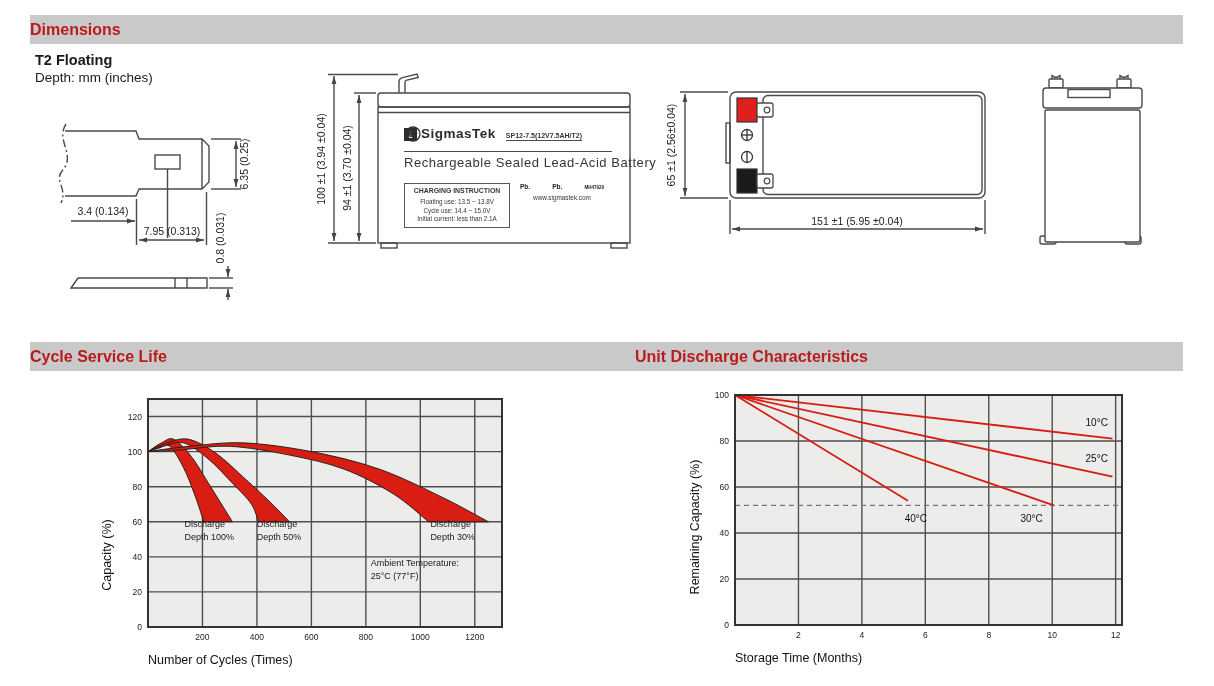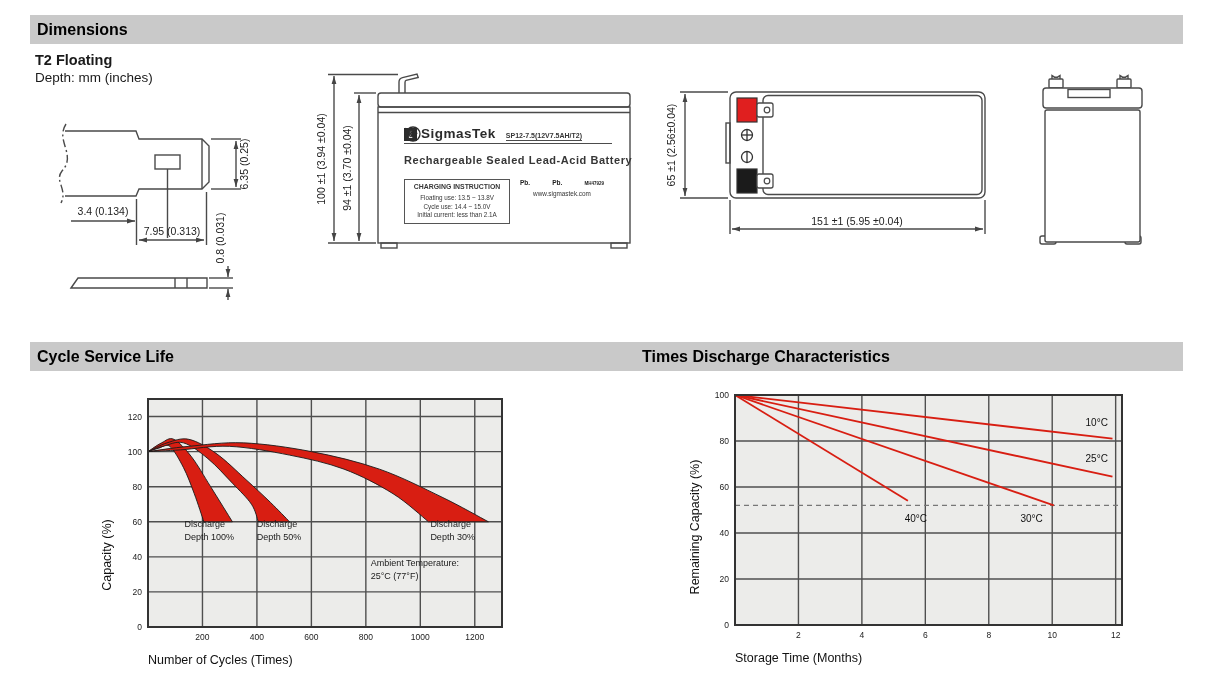--- a/index.html
+++ b/index.html
@@ -5,7 +5,7 @@
   html,body{margin:0;padding:0;background:#fff;}
   body{font-family:"Liberation Sans","DejaVu Sans",sans-serif;color:#1a1a1a;}
   .page{position:relative;width:1214px;height:686px;background:#fff;overflow:hidden;}
-  .secbar{position:absolute;background:#c9c9c9;color:#000000;font-weight:bold;font-size:16px;line-height:29px;padding-left:7px;box-sizing:border-box;}
+  .secbar{position:absolute;background:#c9c9c9;color:#b91c1c;font-weight:bold;font-size:16px;line-height:29px;padding-left:0;box-sizing:border-box;}
   #bar-dimensions{left:30px;top:15px;width:1153px;height:29px;}
   #bar-cycle{left:30px;top:342px;width:637px;height:29px;}
   #bar-self{left:635px;top:342px;width:548px;height:29px;}

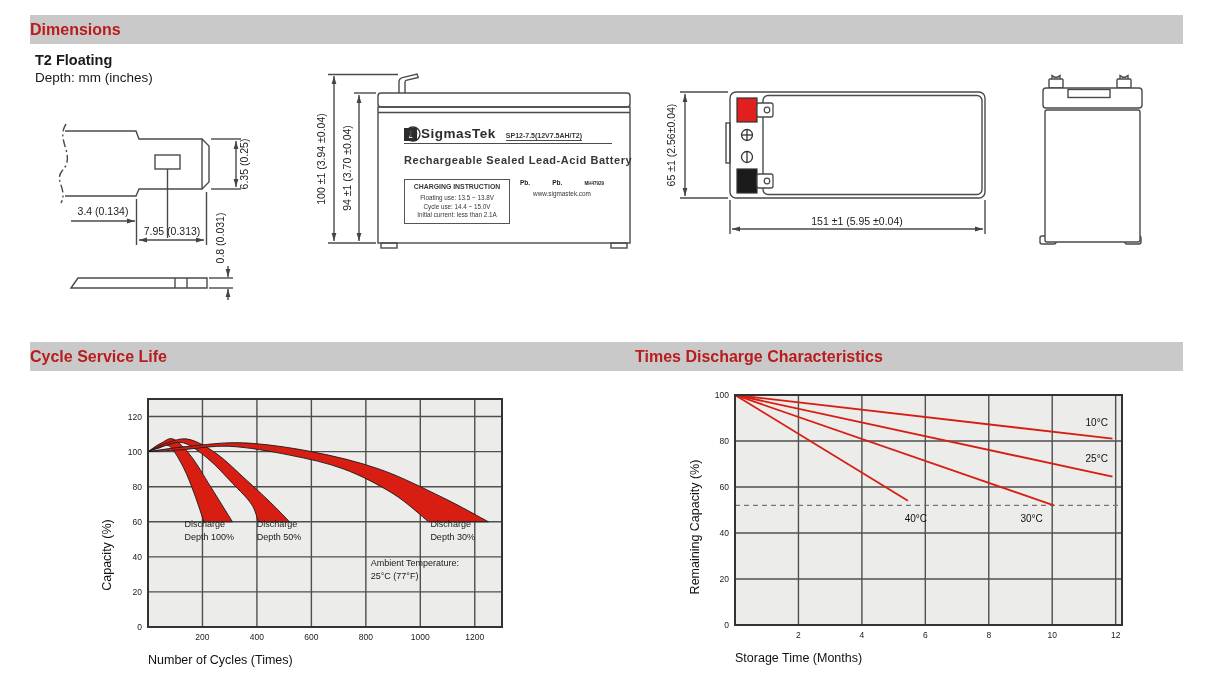--- a/index.html
+++ b/index.html
@@ -25,7 +25,7 @@
   text.axis-label{font:12.5px "Liberation Sans","DejaVu Sans",sans-serif;fill:#111;}
   
   .batt-label{position:absolute;left:92px;top:64px;width:208px;color:#363636;}
-  .brand-row{display:flex;align-items:flex-end;border-bottom:1.5px solid #4c4c4c;padding-bottom:2px;}
+  .brand-row{display:flex;align-items:flex-end;border-bottom:1.5px solid #4c4c4c;padding-bottom:10px;}
   .sigma-box{background:#2b2b2b;color:#fff;width:13px;height:13px;font-size:10px;line-height:13px;text-align:center;font-weight:bold;flex:none;}
   .brand{font-size:13.5px;font-weight:bold;letter-spacing:.5px;color:#2b2b2b;margin-left:4px;}
   .model{font-size:7px;font-weight:bold;margin-left:10px;padding-bottom:1px;border-bottom:1px solid #4c4c4c;white-space:nowrap;}

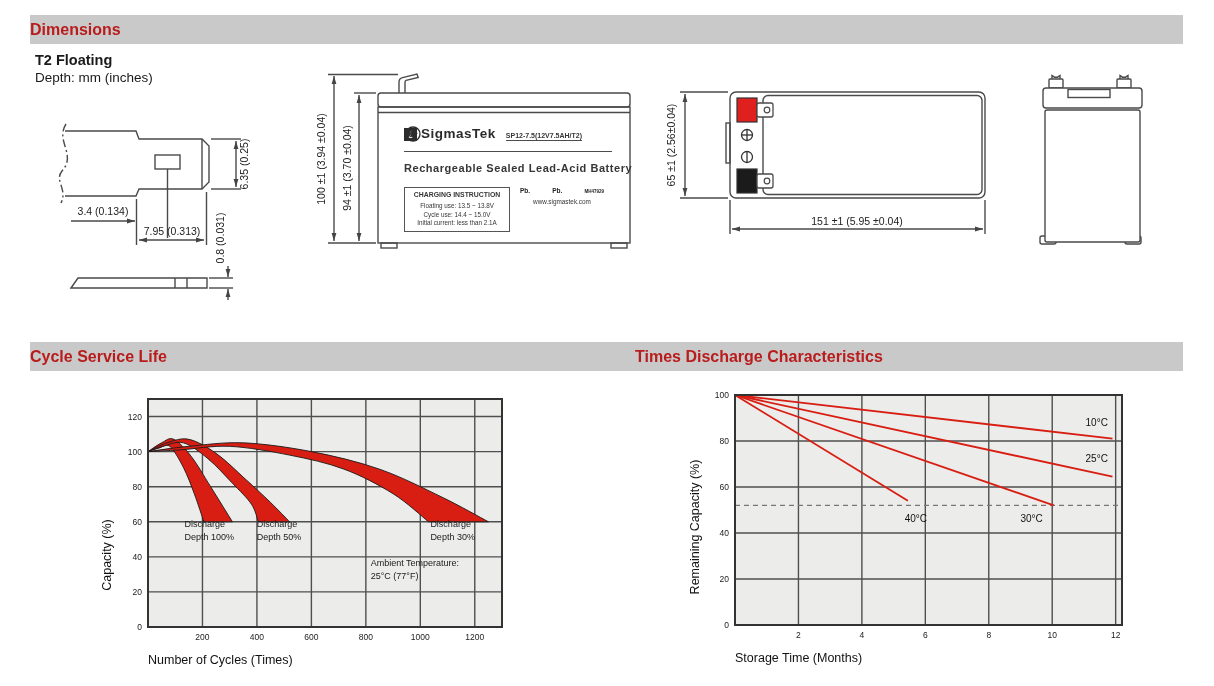--- a/index.html
+++ b/index.html
@@ -29,7 +29,7 @@
   .sigma-box{background:#2b2b2b;color:#fff;width:13px;height:13px;font-size:10px;line-height:13px;text-align:center;font-weight:bold;flex:none;}
   .brand{font-size:13.5px;font-weight:bold;letter-spacing:.5px;color:#2b2b2b;margin-left:4px;}
   .model{font-size:7px;font-weight:bold;margin-left:10px;padding-bottom:1px;border-bottom:1px solid #4c4c4c;white-space:nowrap;}
-  .prod-type{font-size:11px;font-weight:bold;letter-spacing:.55px;margin-top:10px;white-space:nowrap;}
+  .prod-type{font-size:13px;font-weight:normal;letter-spacing:.55px;margin-top:3px;white-space:nowrap;}
   .label-bottom{display:flex;margin-top:13px;}
   .charge-box{border:1px solid #555;width:106px;padding:3px 2px;text-align:center;box-sizing:border-box;flex:none;}
   .cb-title{font-size:6.9px;font-weight:bold;margin-bottom:4px;}

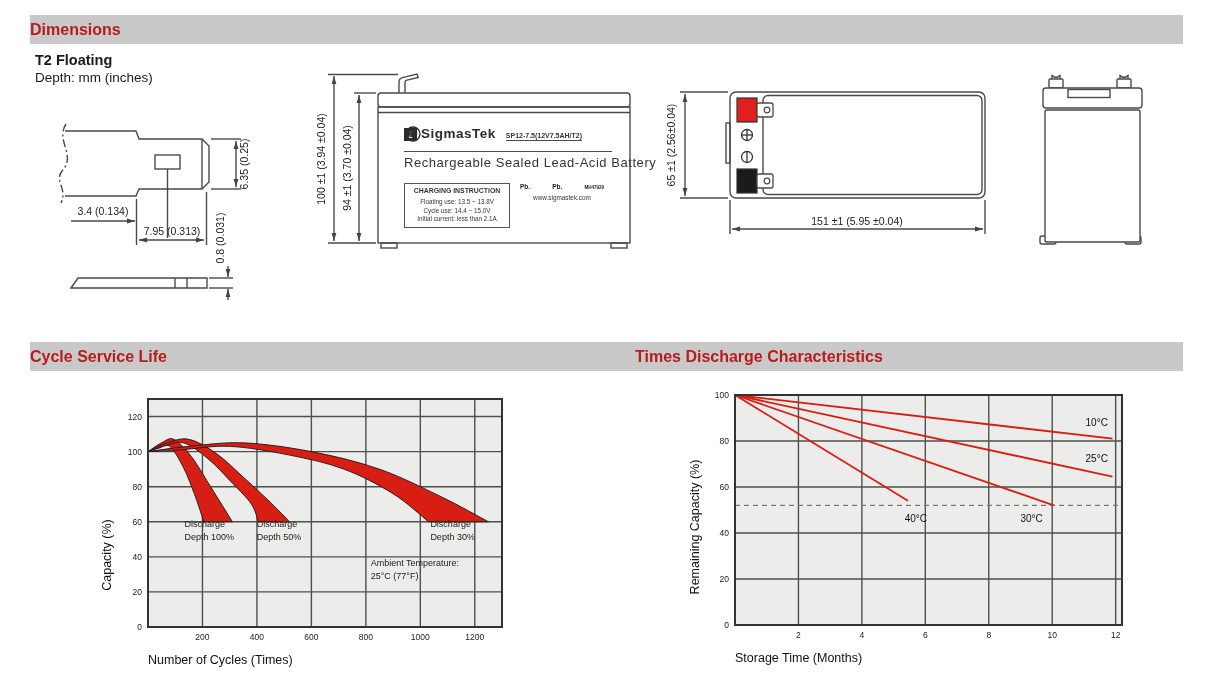--- a/index.html
+++ b/index.html
@@ -203,7 +203,7 @@
   </svg>
 
   <div class="secbar" id="bar-cycle">Cycle Service Life</div>
-  <div class="secbar" id="bar-self">Times Discharge Characteristics</div>
+  <div class="secbar" id="bar-self">Unit Discharge Characteristics</div>
 
   <div id="chart-0"><svg width="415" height="295">
         <rect x="53" y="14" width="354" height="228" fill="#ececea"></rect>

